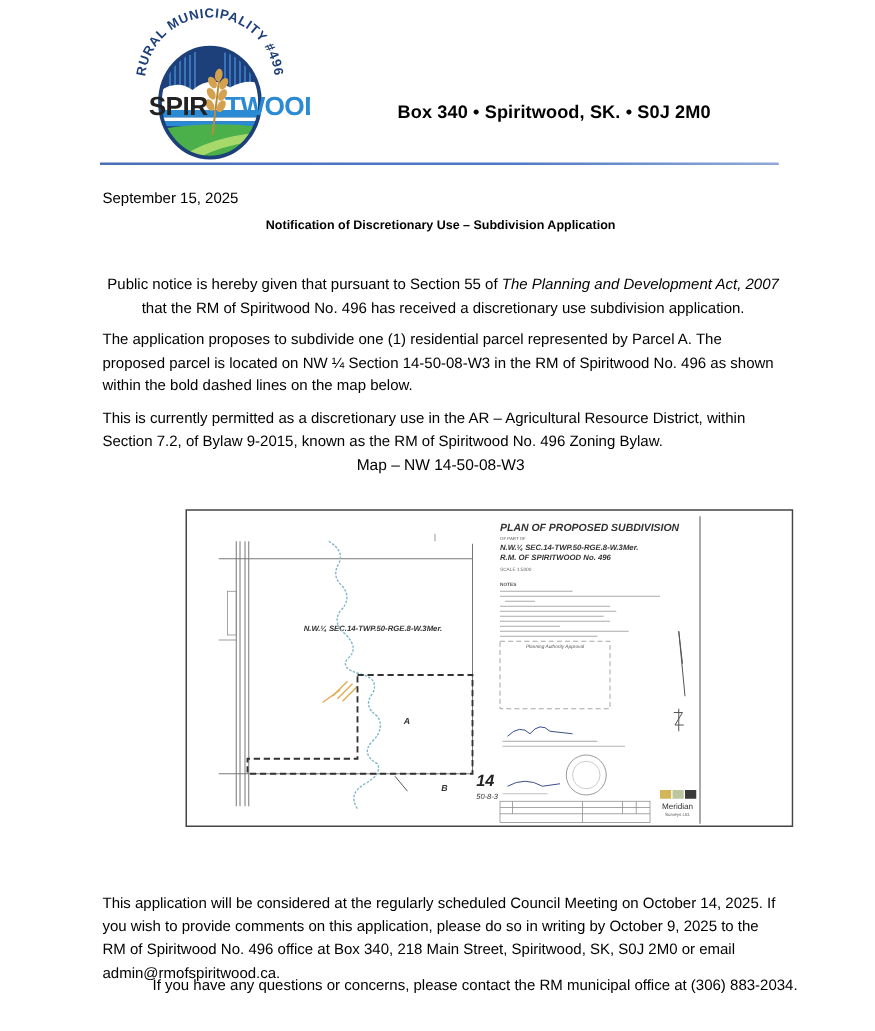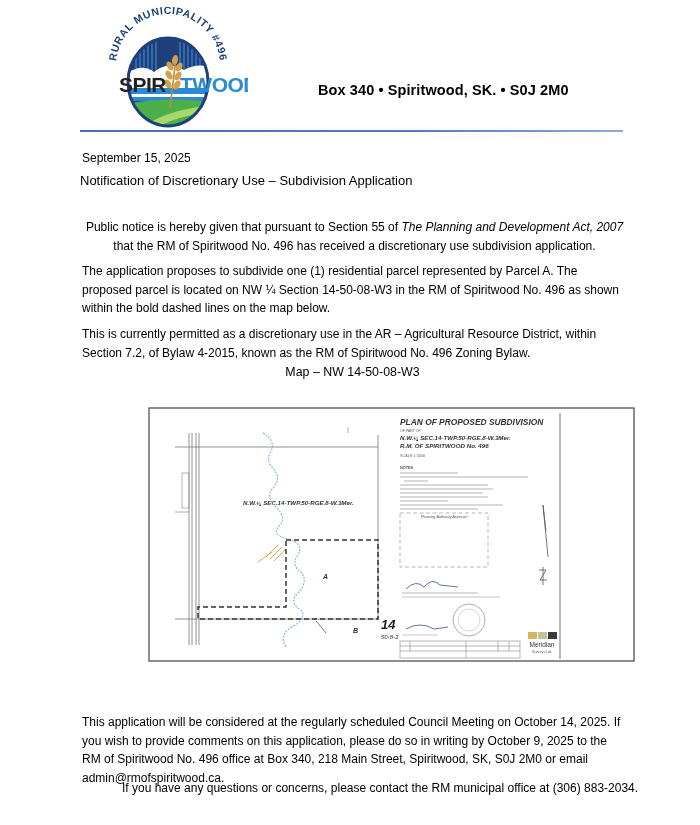--- a/index.html
+++ b/index.html
@@ -11,7 +11,7 @@
                    background: linear-gradient(to right, #4a6fb8, #4f79c4 60%, #8ea9d8); }
     .text { position: absolute; left: 82px; font-size: 12px; line-height: 18.5px; width: 545px; }
     .date { top: 149px; }
-    .title { position: absolute; left: 80px; width: 545px; top: 172px; font-weight: normal; font-size: 13px; line-height: 18px; }
+    .title { position: absolute; left: 80px; width: 545px; top: 172px; text-align: center; font-weight: bold; font-size: 10px; line-height: 18px; }
     .p1 { top: 218px; text-align: center; }
     .p2 { top: 262px; }
     .p3 { top: 325px; }

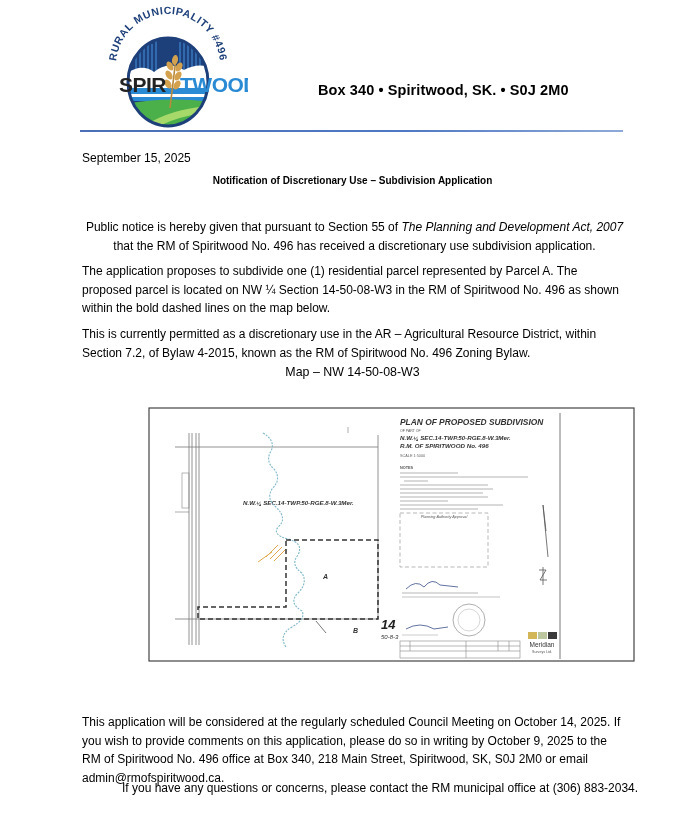--- a/index.html
+++ b/index.html
@@ -89,7 +89,7 @@
 
 <div class="text p2">The application proposes to subdivide one (1) residential parcel represented by Parcel A.  The proposed parcel is located on NW ¼ Section 14-50-08-W3 in the RM of Spiritwood No. 496 as shown within the bold dashed lines on the map below.</div>
 
-<div class="text p3">This is currently permitted as a discretionary use in the AR – Agricultural Resource District, within Section 7.2, of Bylaw 4-2015, known as the RM of Spiritwood No. 496 Zoning Bylaw.</div>
+<div class="text p3">This is currently permitted as a discretionary use in the AR – Agricultural Resource District, within Section 7.2, of Bylaw 9-2015, known as the RM of Spiritwood No. 496 Zoning Bylaw.</div>
 
 <div class="map-caption">Map – NW 14-50-08-W3</div>
 

